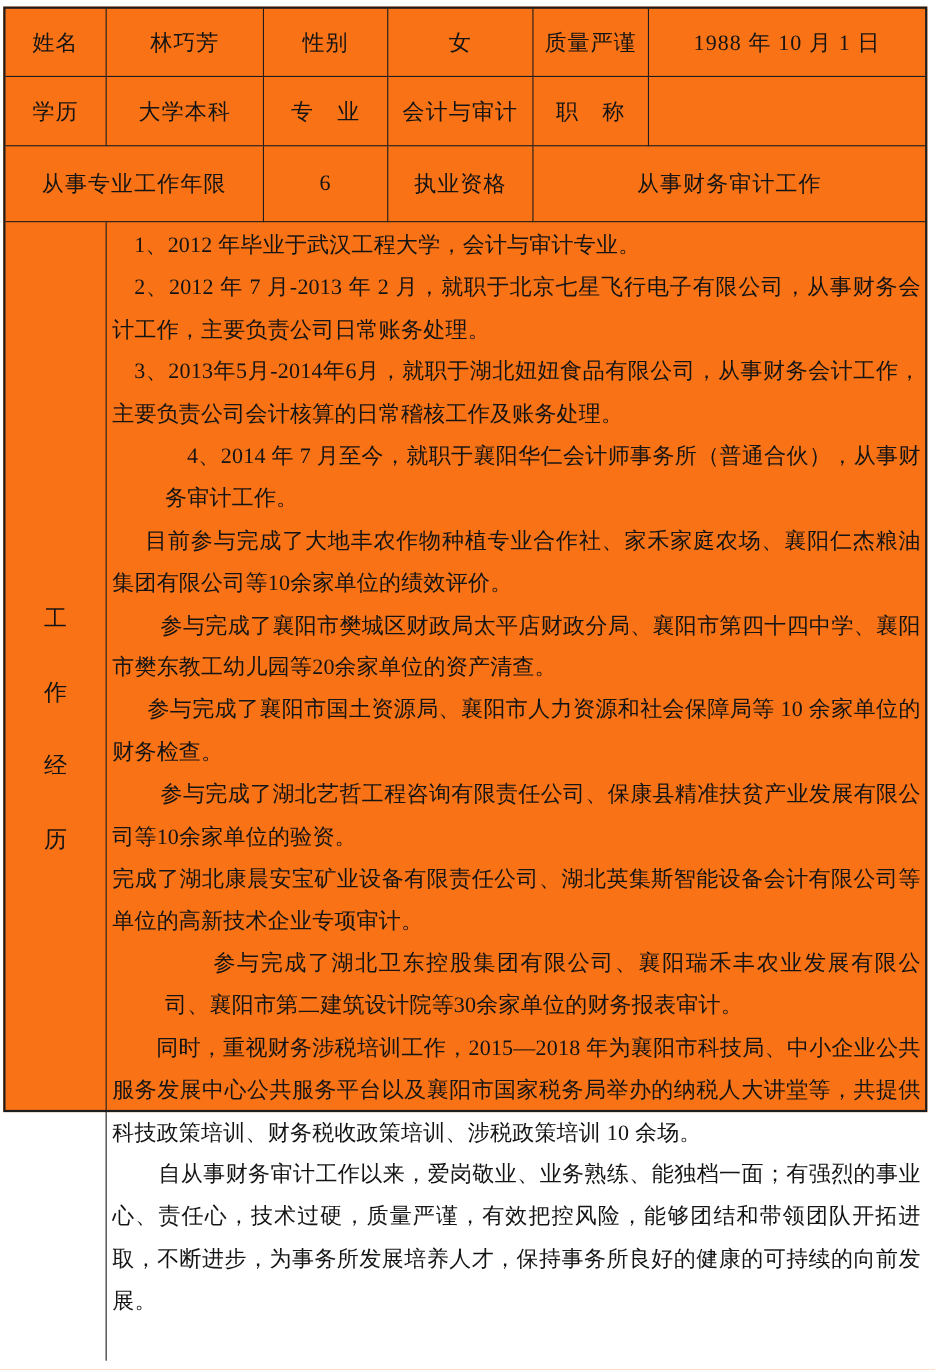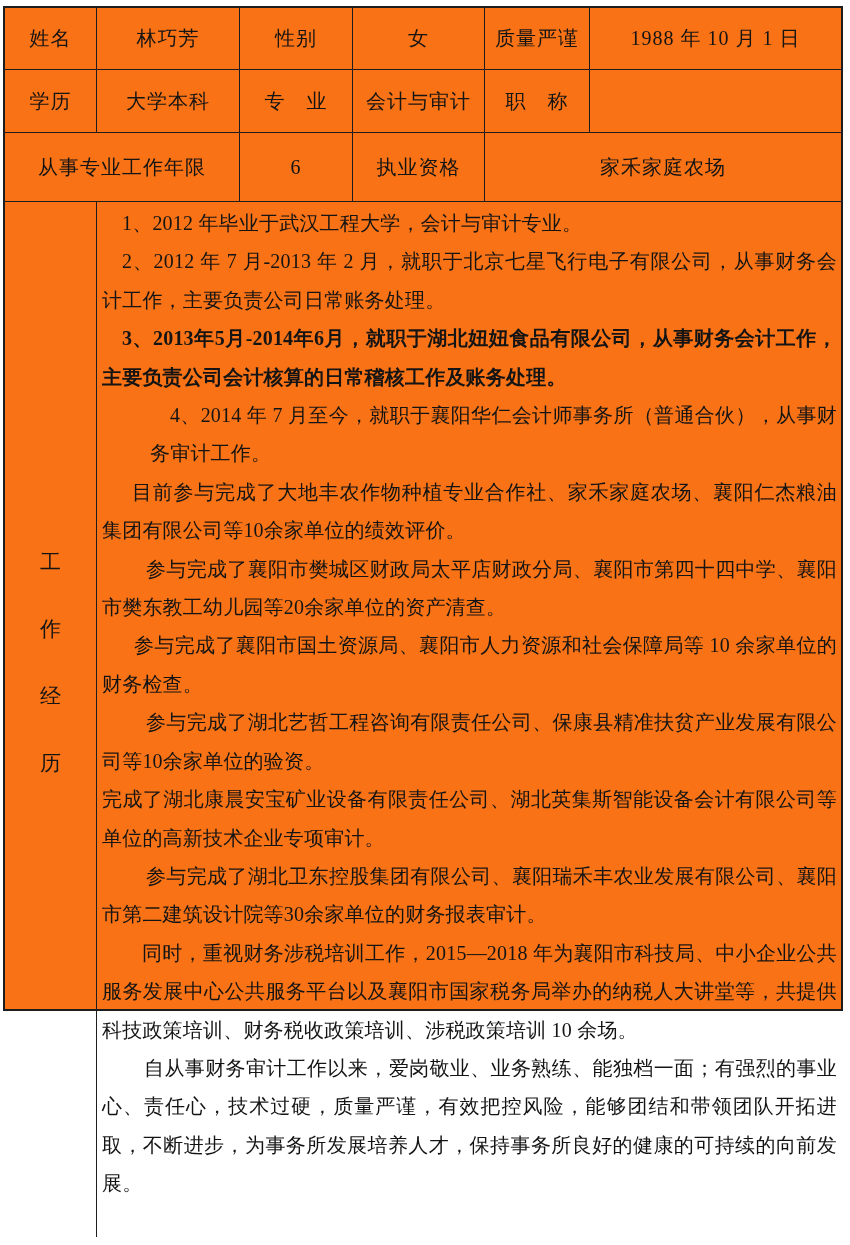--- a/index.html
+++ b/index.html
@@ -124,7 +124,7 @@
     <span>执业资格</span>
   </div>
   <div class="cell span2 last-col">
-    <span>家禾家庭农场</span>
+    <span>从事财务审计工作</span>
   </div>
 
   <div class="cell vlabel last-row">

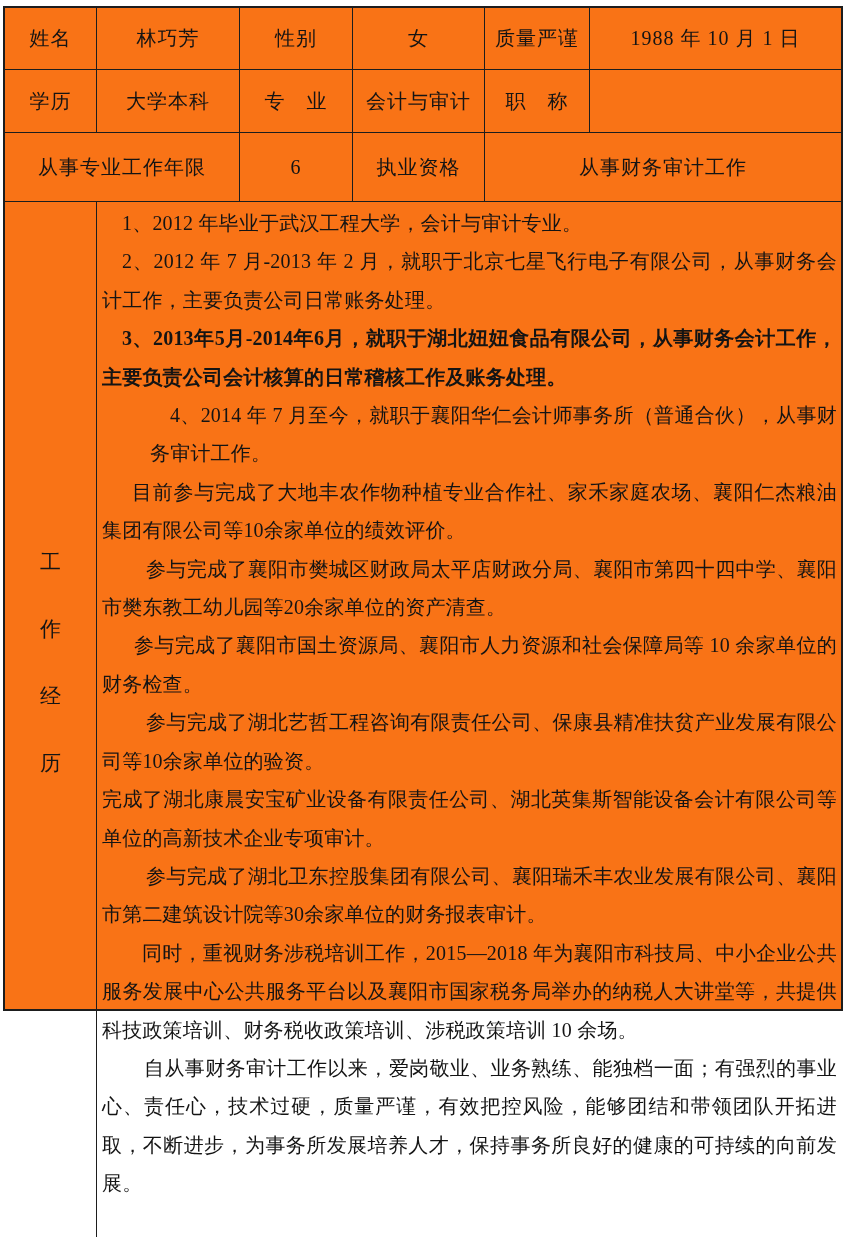--- a/index.html
+++ b/index.html
@@ -136,7 +136,7 @@
   <div class="cell span5 last-col last-row content-cell">
       <p class="para" style="text-indent: 1em;">1、2012 年毕业于武汉工程大学，会计与审计专业。</p>
       <p class="para" style="text-indent: 1em;">2、2012 年 7 月-2013 年 2 月，就职于北京七星飞行电子有限公司，从事财务会计工作，主要负责公司日常账务处理。</p>
-      <p class="para" style="text-indent: 1em; font-weight: bold;">3、2013年5月-2014年6月，就职于湖北妞妞食品有限公司，从事财务会计工作，主要负责公司会计核算的日常稽核工作及账务处理。</p>
+      <p class="para" style="text-indent: 1em;">3、2013年5月-2014年6月，就职于湖北妞妞食品有限公司，从事财务会计工作，主要负责公司会计核算的日常稽核工作及账务处理。</p>
       <p class="para" style="text-indent: 1em; margin-left: 48px;">4、2014 年 7 月至今，就职于襄阳华仁会计师事务所（普通合伙），从事财务审计工作。</p>
       <p class="para" style="text-indent: 1.5em;">目前参与完成了大地丰农作物种植专业合作社、家禾家庭农场、襄阳仁杰粮油集团有限公司等10余家单位的绩效评价。</p>
       <p class="para" style="text-indent: 2.2em;">参与完成了襄阳市樊城区财政局太平店财政分局、襄阳市第四十四中学、襄阳市樊东教工幼儿园等20余家单位的资产清查。</p>

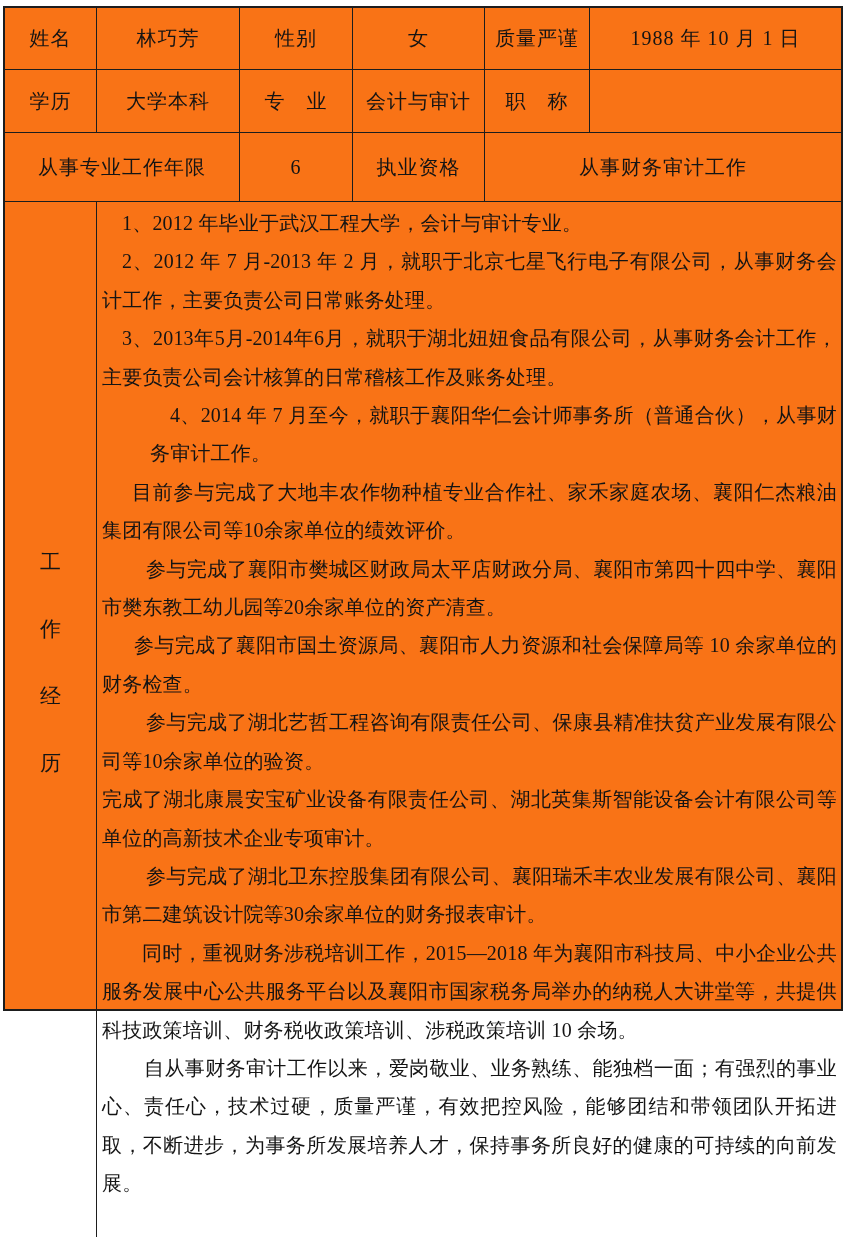--- a/index.html
+++ b/index.html
@@ -143,7 +143,7 @@
       <p class="para" style="text-indent: 1.6em;">参与完成了襄阳市国土资源局、襄阳市人力资源和社会保障局等 10 余家单位的财务检查。</p>
       <p class="para" style="text-indent: 2.2em;">参与完成了湖北艺哲工程咨询有限责任公司、保康县精准扶贫产业发展有限公司等10余家单位的验资。</p>
       <p class="para" style="text-indent: 0em;">完成了湖北康晨安宝矿业设备有限责任公司、湖北英集斯智能设备会计有限公司等单位的高新技术企业专项审计。</p>
-      <p class="para" style="text-indent: 2.2em;">参与完成了湖北卫东控股集团有限公司、襄阳瑞禾丰农业发展有限公司、襄阳市第二建筑设计院等30余家单位的财务报表审计。</p>
+      <p class="para" style="text-indent: 2.2em; margin-left: 48px;">参与完成了湖北卫东控股集团有限公司、襄阳瑞禾丰农业发展有限公司、襄阳市第二建筑设计院等30余家单位的财务报表审计。</p>
       <p class="para" style="text-indent: 2em;">同时，重视财务涉税培训工作，2015—2018 年为襄阳市科技局、中小企业公共服务发展中心公共服务平台以及襄阳市国家税务局举办的纳税人大讲堂等，共提供科技政策培训、财务税收政策培训、涉税政策培训 10 余场。</p>
       <p class="para" style="text-indent: 2.1em;">自从事财务审计工作以来，爱岗敬业、业务熟练、能独档一面；有强烈的事业心、责任心，技术过硬，质量严谨，有效把控风险，能够团结和带领团队开拓进取，不断进步，为事务所发展培养人才，保持事务所良好的健康的可持续的向前发展。</p>
     </div>

